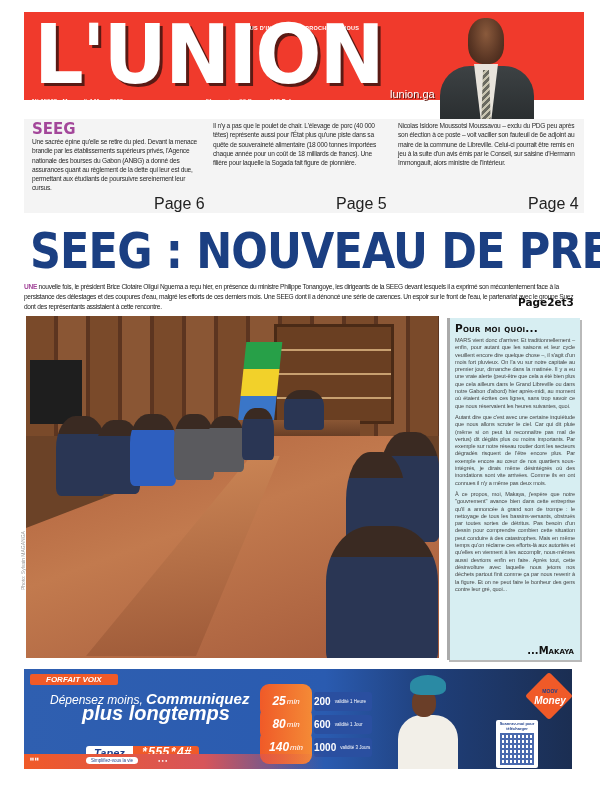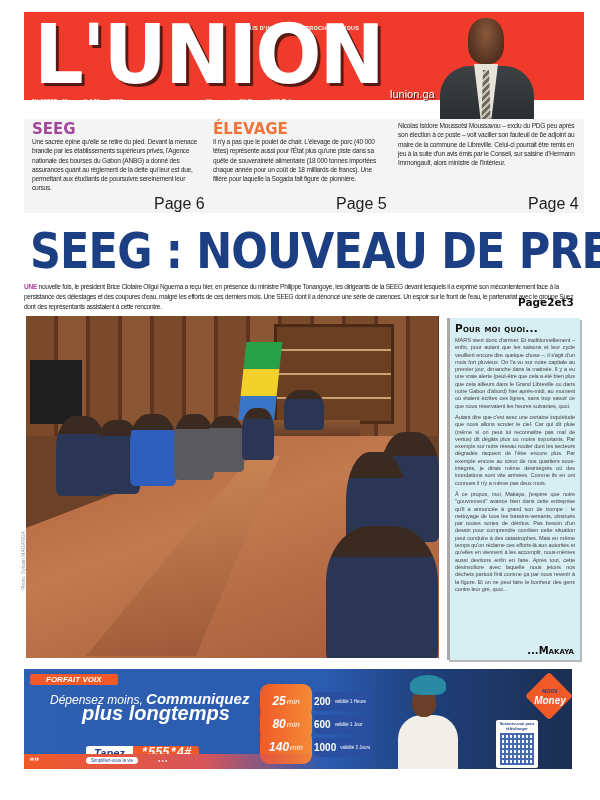--- a/index.html
+++ b/index.html
@@ -280,7 +280,6 @@
   <div class="page-ref teaser" style="left:130px;top:76px;text-align:center;">Page 6</div>
 
   <article class="teaser t2">
-    <h2>ÉLEVAGE</h2>
     <p>Il n'y a pas que le poulet de chair. L'élevage de porc (40 000 têtes) représente aussi pour l'État plus qu'une piste dans sa quête de souveraineté alimentaire (18 000 tonnes importées chaque année pour un coût de 18 milliards de francs). Une filière pour laquelle la Sogada fait figure de pionnière.</p>
   </article>
   <div class="page-ref teaser" style="left:312px;top:76px;">Page 5</div>

